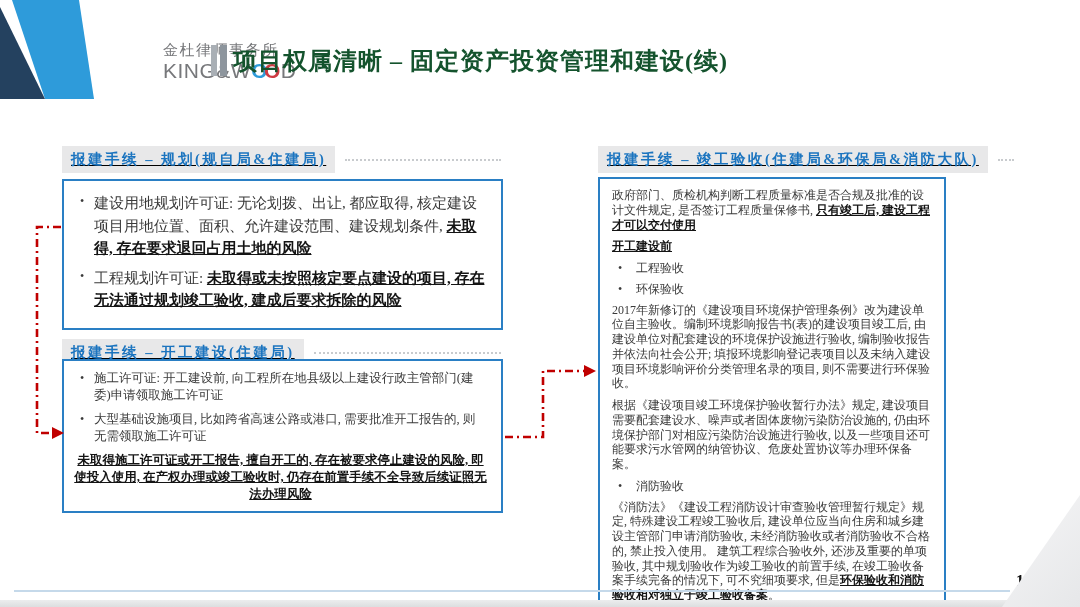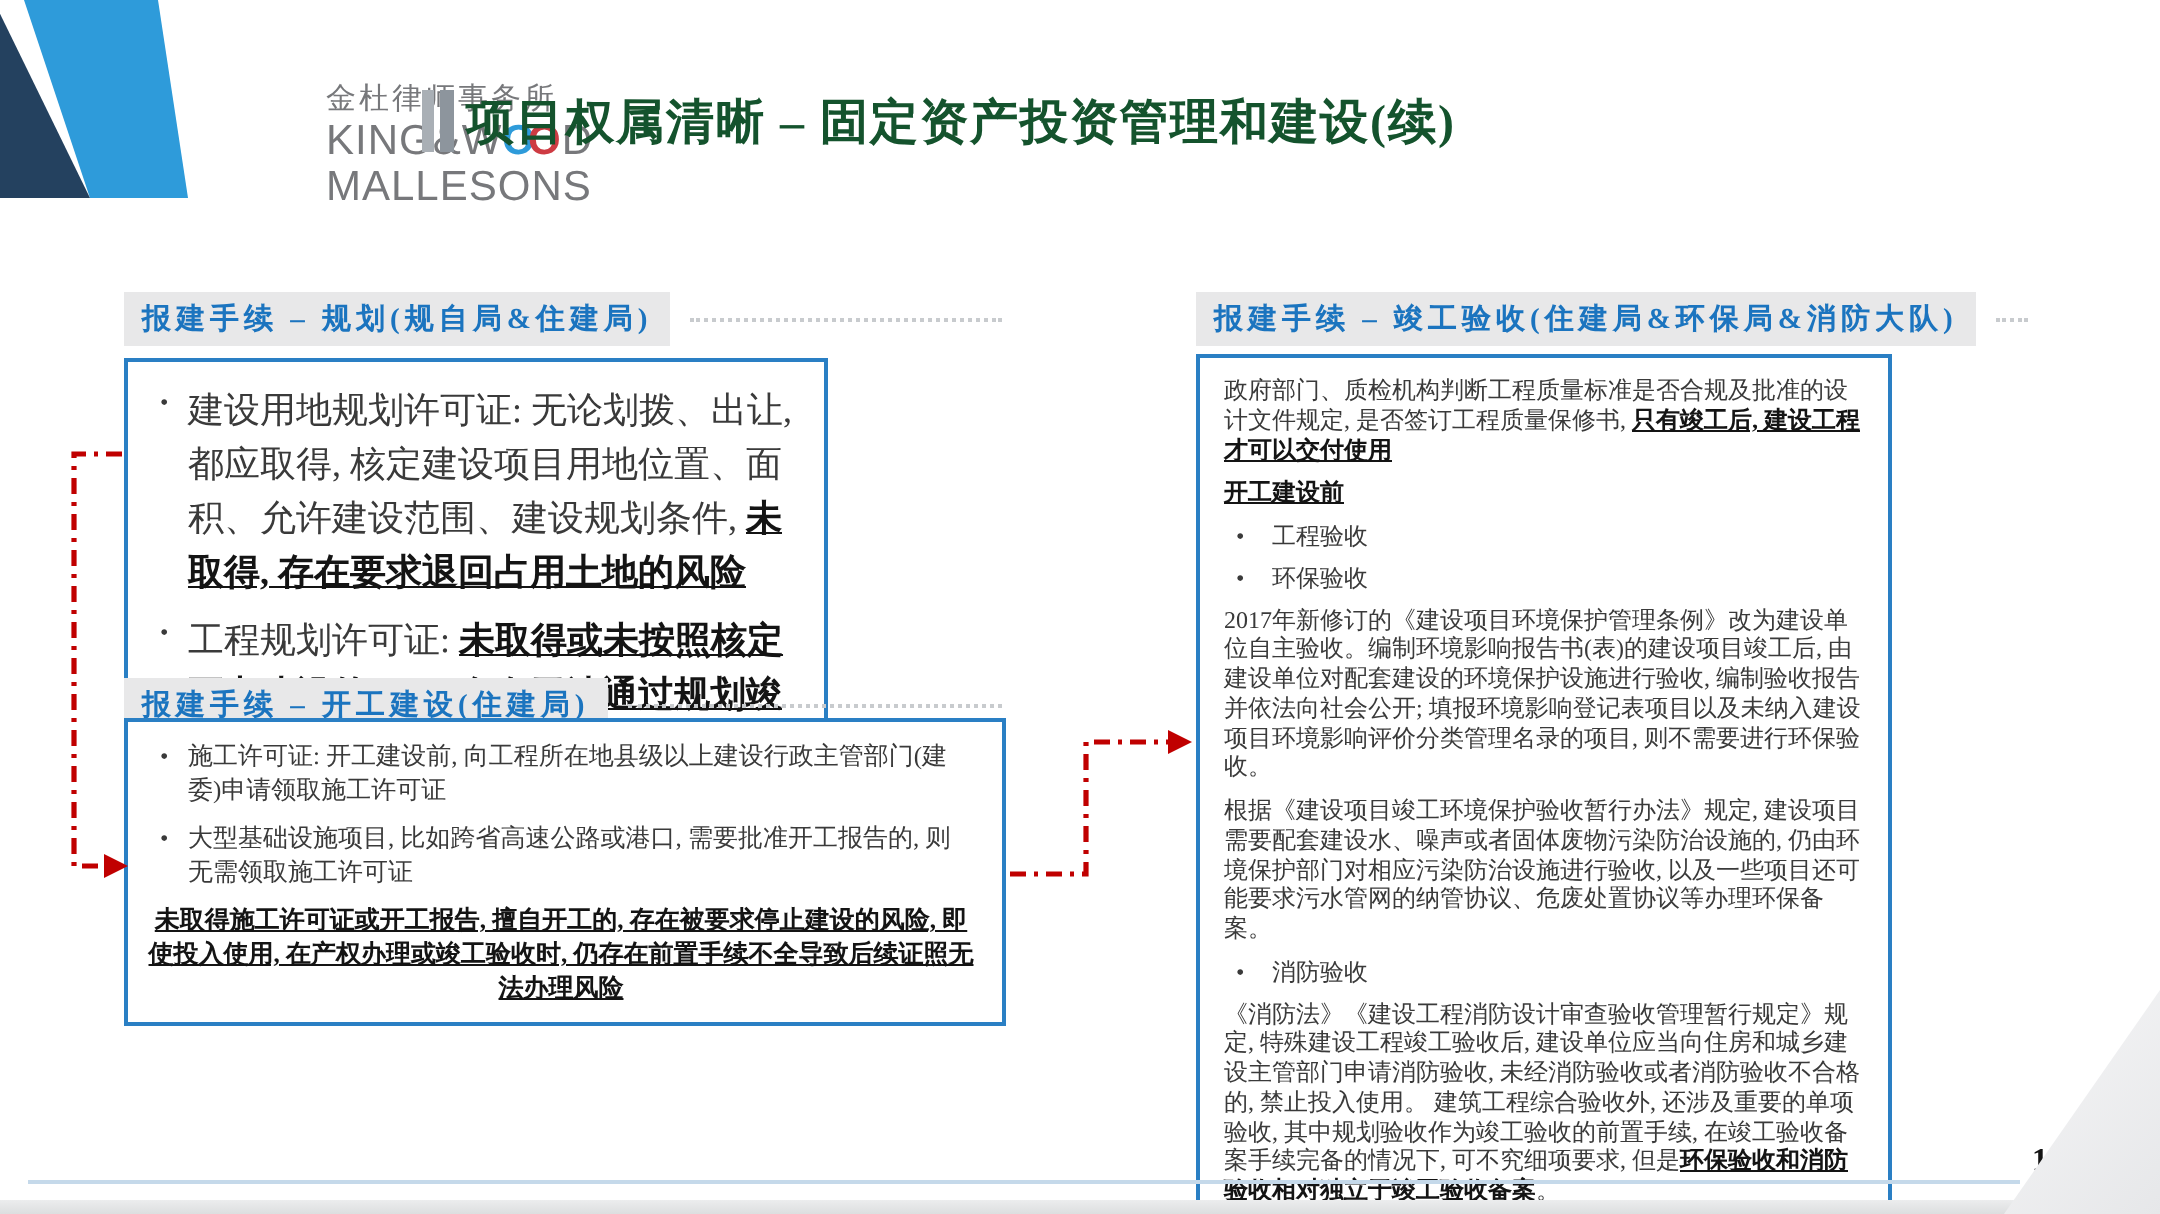--- a/index.html
+++ b/index.html
@@ -85,7 +85,6 @@
 <div class="logo-text">
   <div class="logo-cn">金杜律师事务所</div>
   <div class="logo-en"><span>KING&amp;W</span><span class="ring-blue">O</span><span class="ring-red">O</span><span>D</span></div>
-  <div class="logo-en">MALLESONS</div>
 </div>
 
 <div class="title-bars">

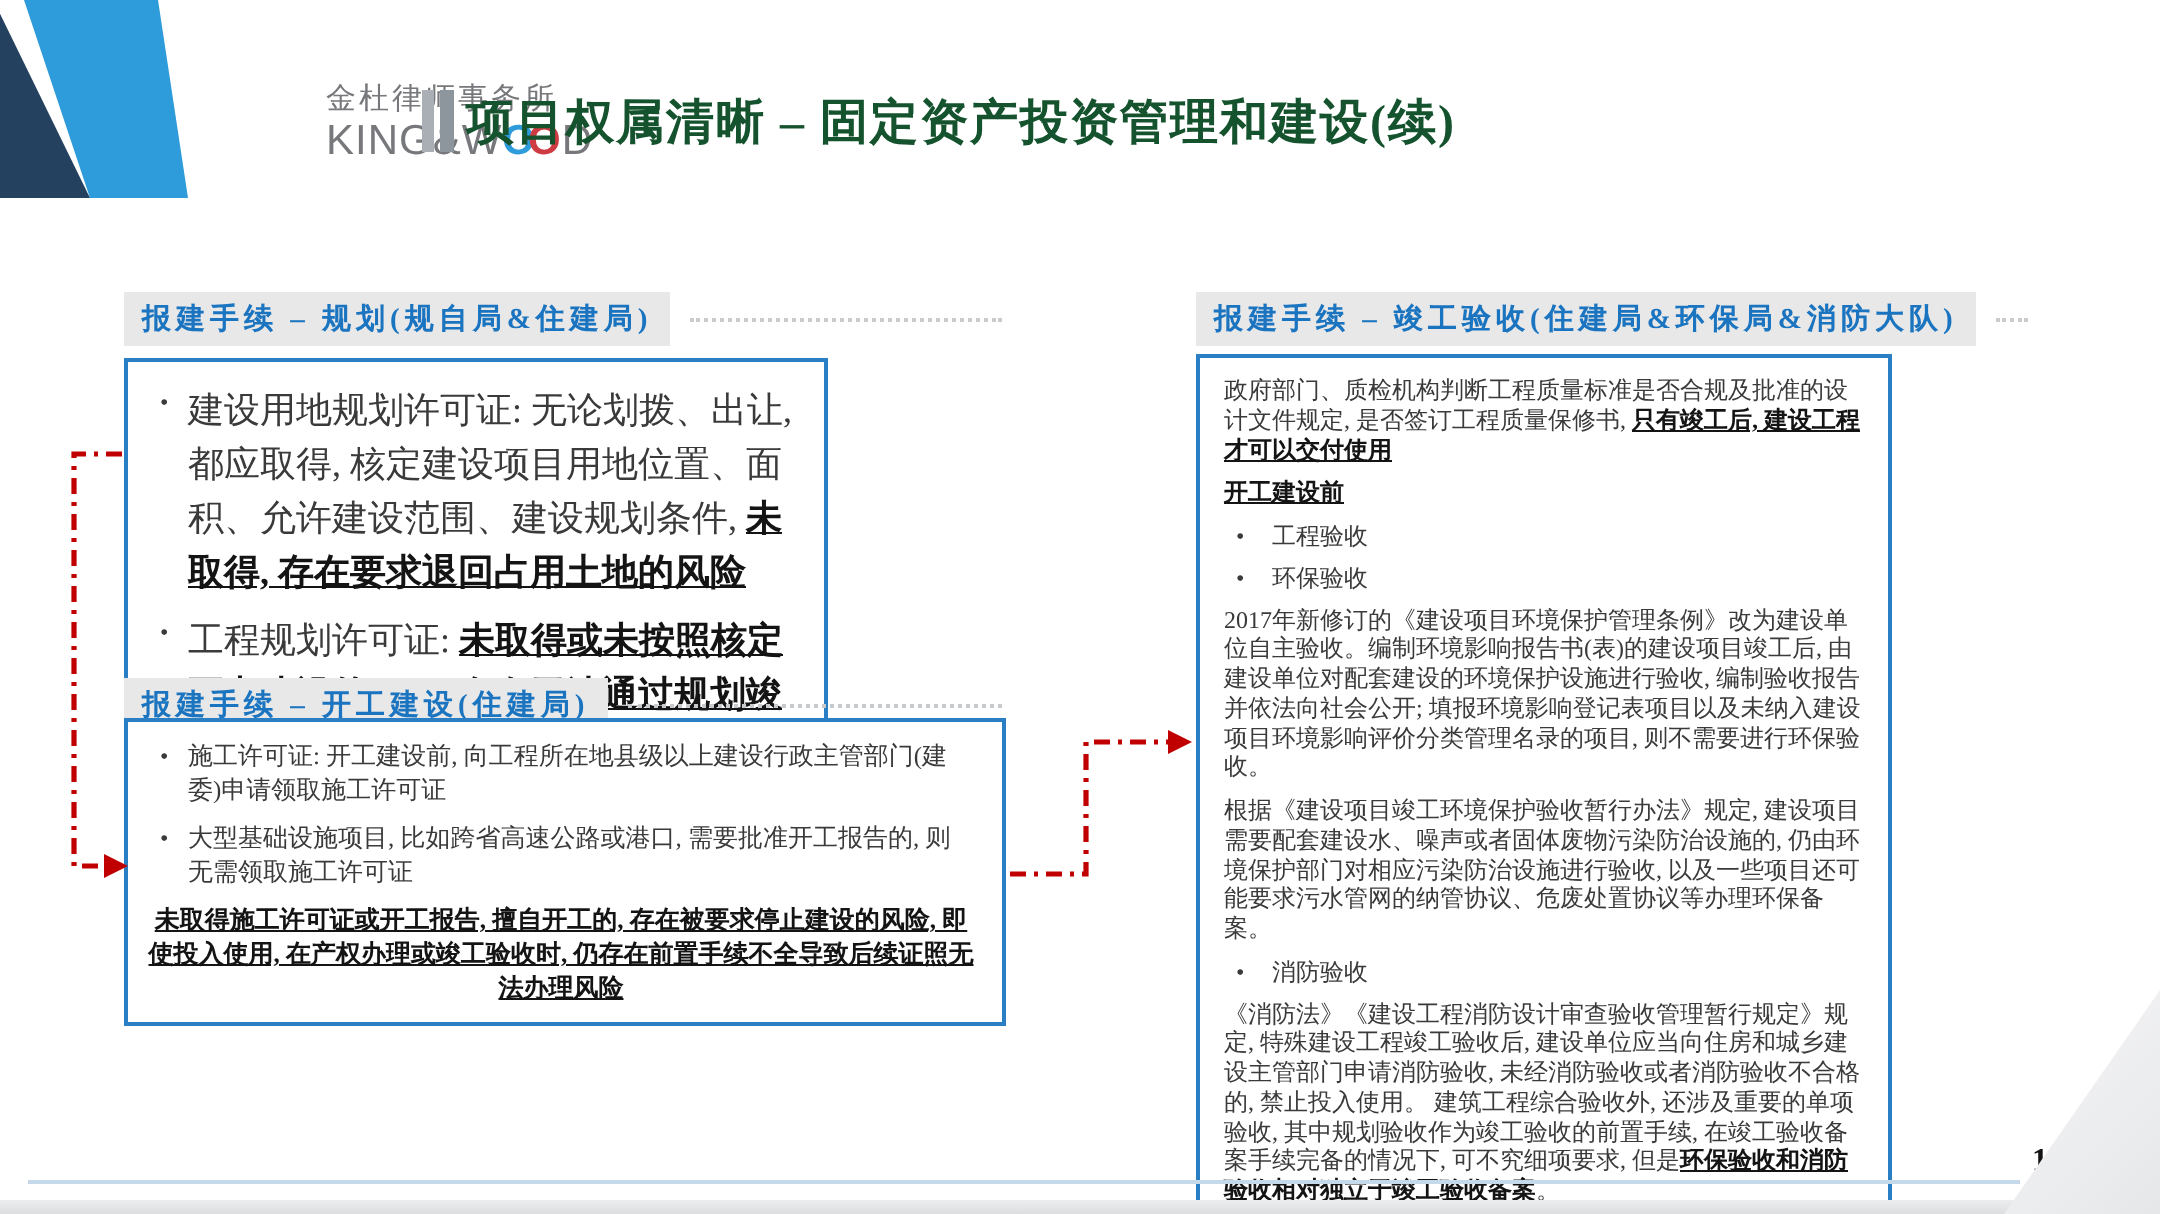--- a/index.html
+++ b/index.html
@@ -32,7 +32,7 @@
     font-size:24px; font-weight:bold; color:#14532d; letter-spacing:1px; white-space:nowrap; }
 
   
-  .hdr-row { position:absolute; display:flex; align-items:center; }
+  .hdr-row { position:absolute; display:flex; align-items:center;text-decoration:underline; }
   .hdr-row.r1 { left:62px; top:146px; width:443px; }
   .hdr-row.r2 { left:62px; top:339px; width:443px; }
   .hdr-row.r3 { left:598px; top:146px; width:420px; }

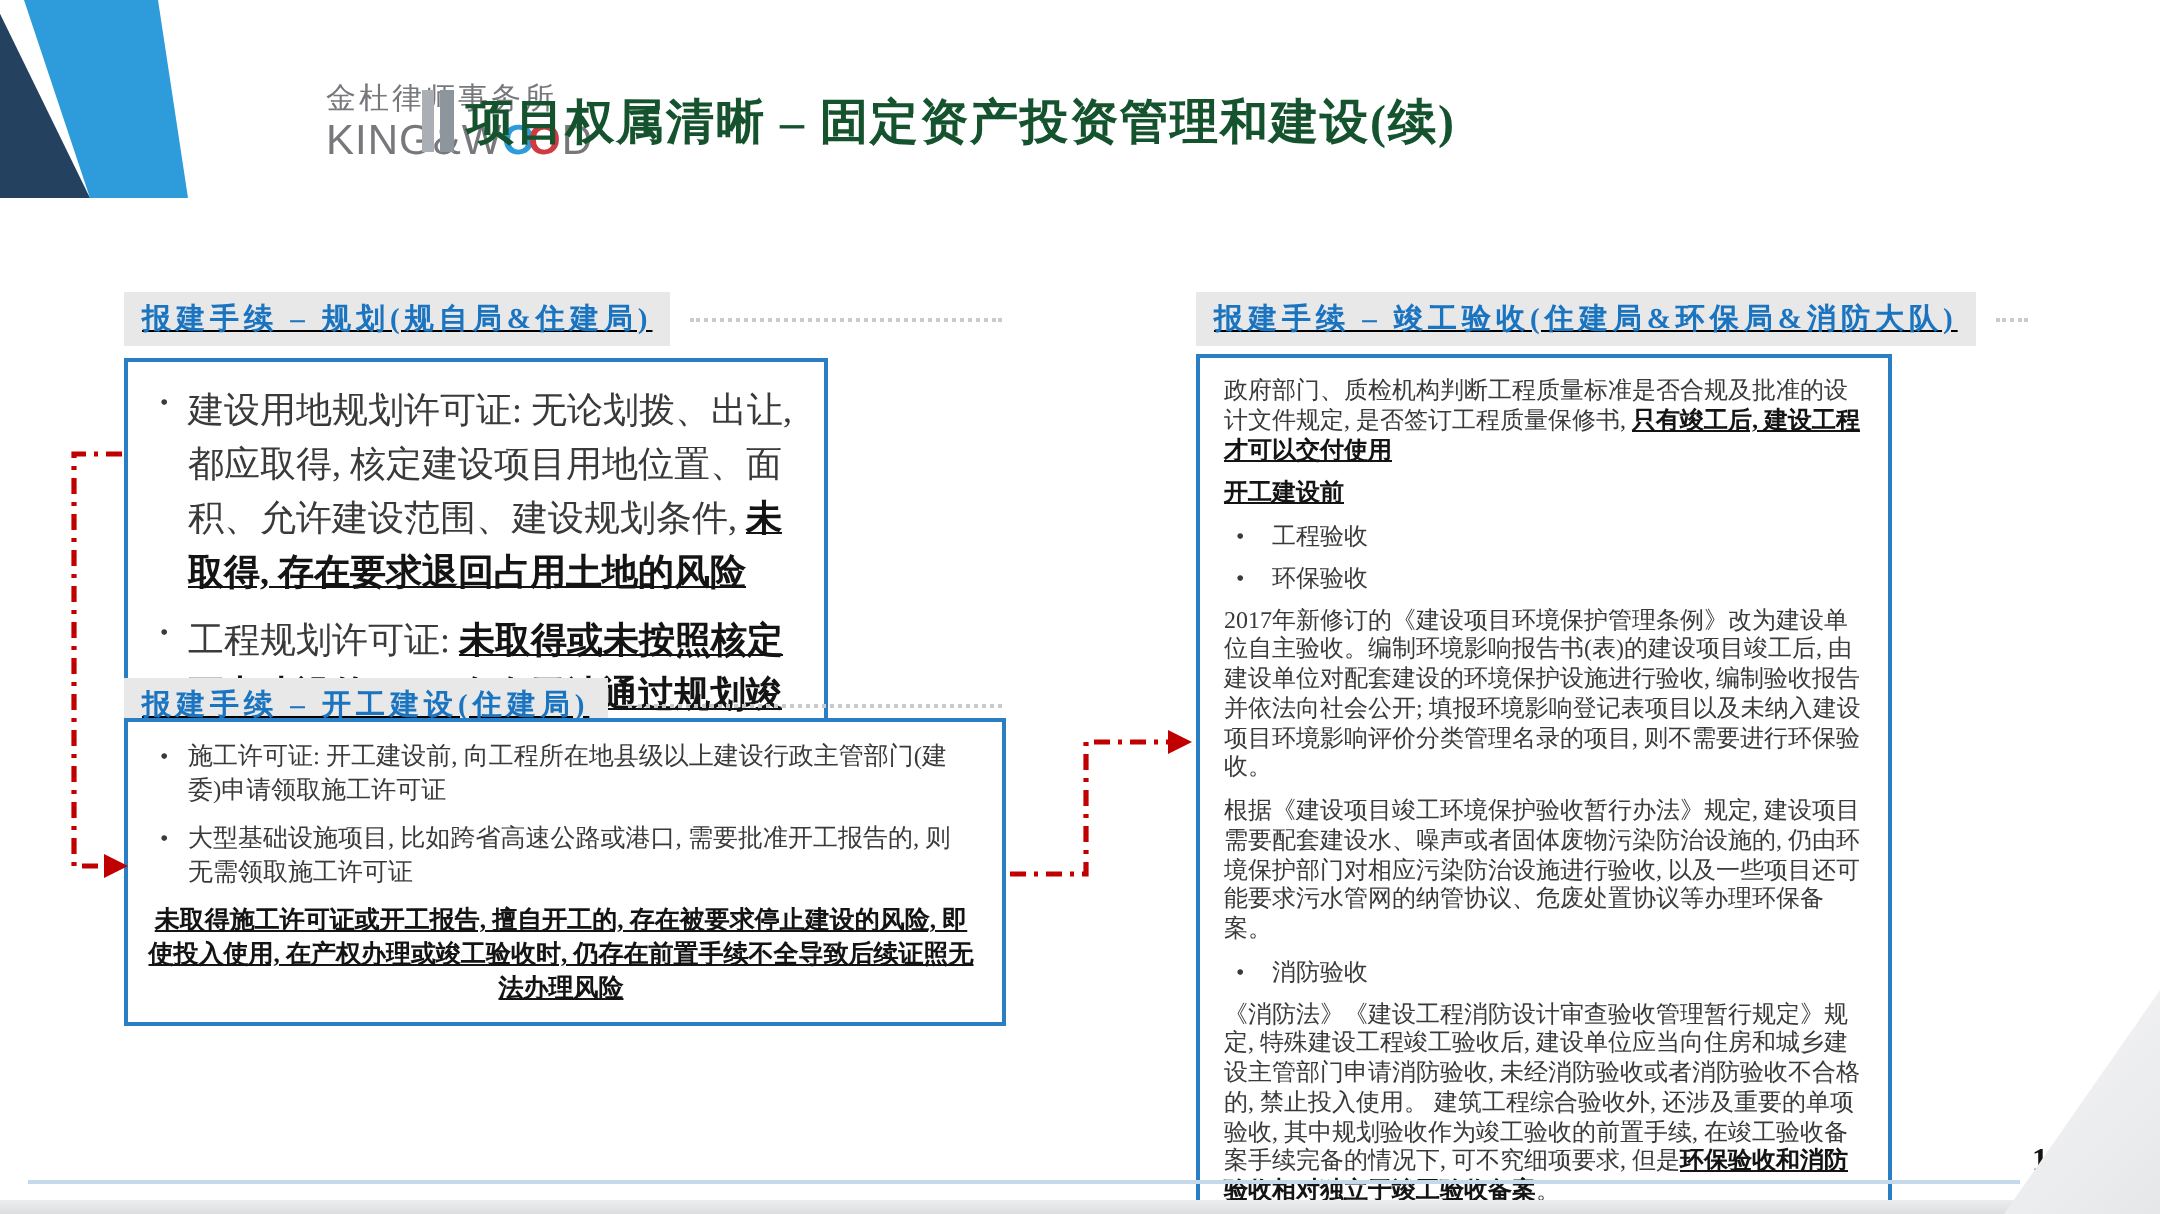--- a/index.html
+++ b/index.html
@@ -44,8 +44,8 @@
   
   .ibox { position:absolute; background:#fff; border:2px solid #2A7FC4;
     color:#3A3A3A; font-family:"Liberation Serif","DejaVu Serif",serif; }
-  .box1 { left:62px; top:179px; width:352px; min-height:110px; padding:11px 14px 9px 10px;
-    font-size:18px; line-height:1.5; }
+  .box1 { left:62px; top:179px; width:441px; min-height:110px; padding:11px 14px 9px 10px;
+    font-size:15px; line-height:1.5; }
   .box2 { left:62px; top:359px; width:441px; min-height:133px; padding:9px 14px 8px 10px;
     font-size:12.5px; line-height:1.36; }
   .box3 { left:598px; top:177px; width:348px; min-height:381px; padding:9px 12px 8px 12px;

